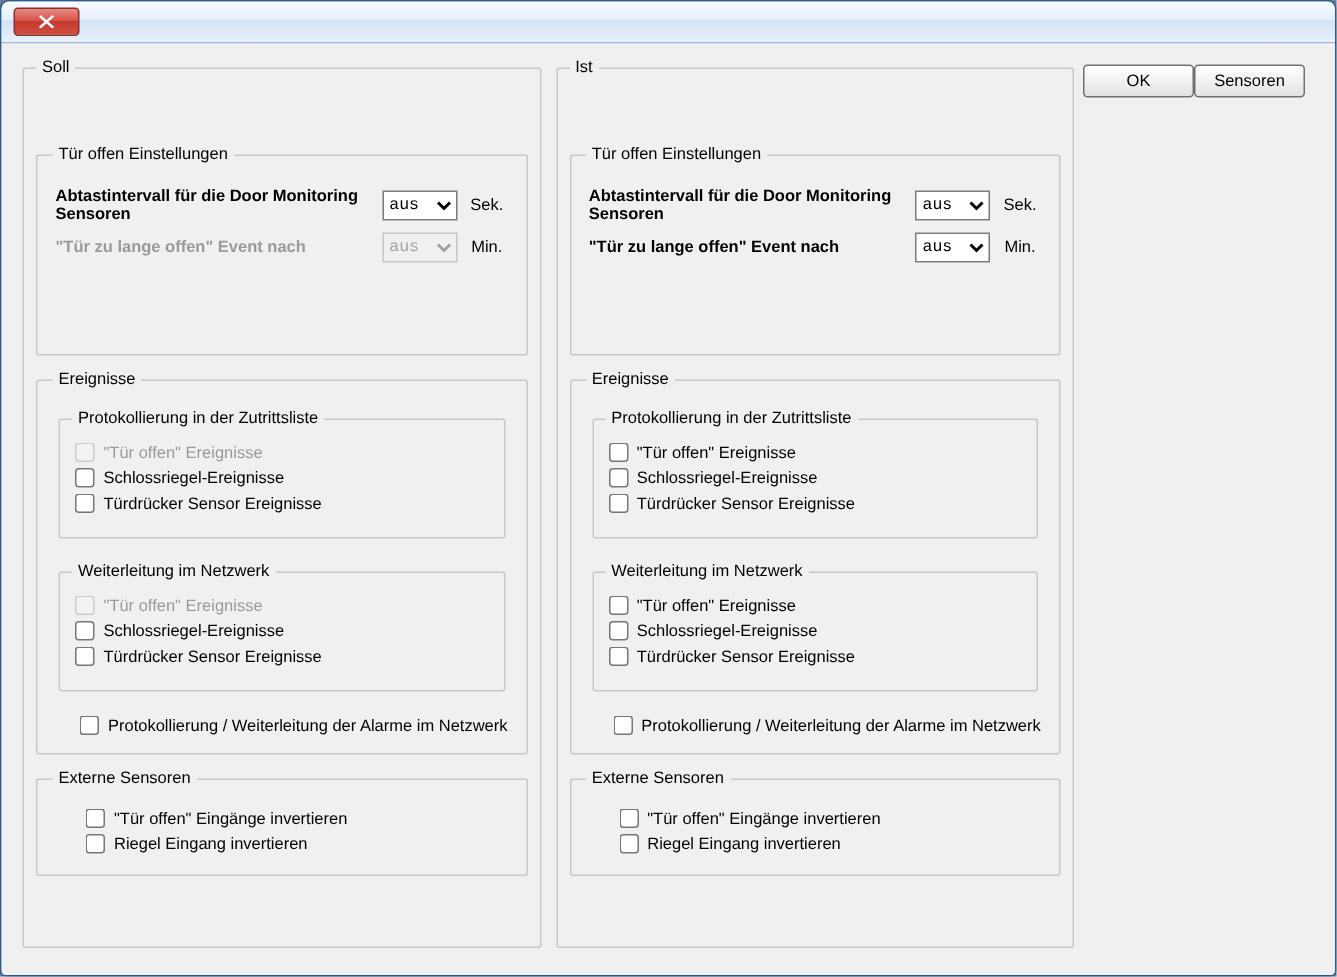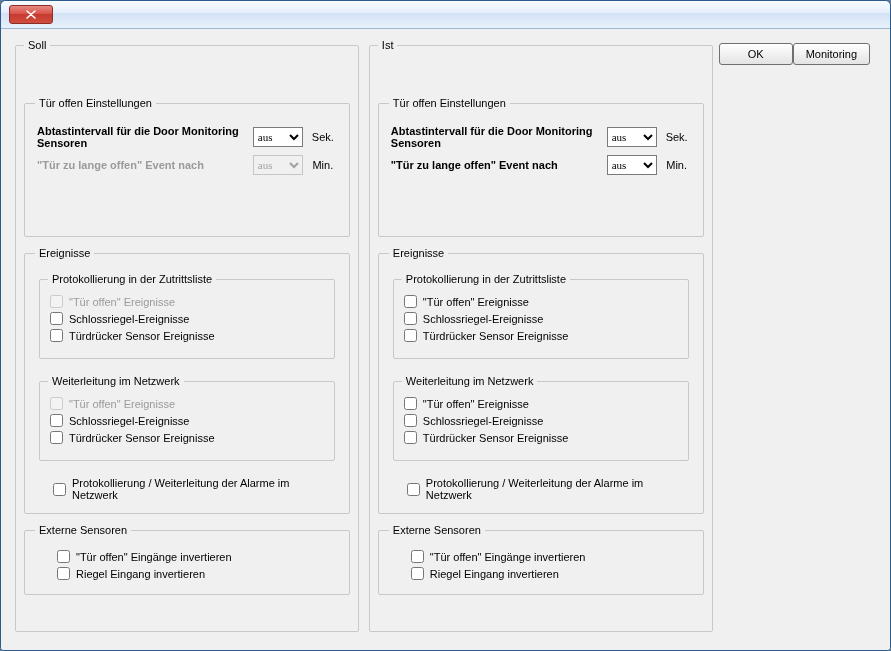--- a/index.html
+++ b/index.html
@@ -330,7 +330,7 @@
 
     <div class="button-row">
       <button class="win-btn">OK</button>
-      <button class="win-btn">Monitoring</button>
+      <button class="win-btn">Sensoren</button>
     </div>
   </div>
 </div>

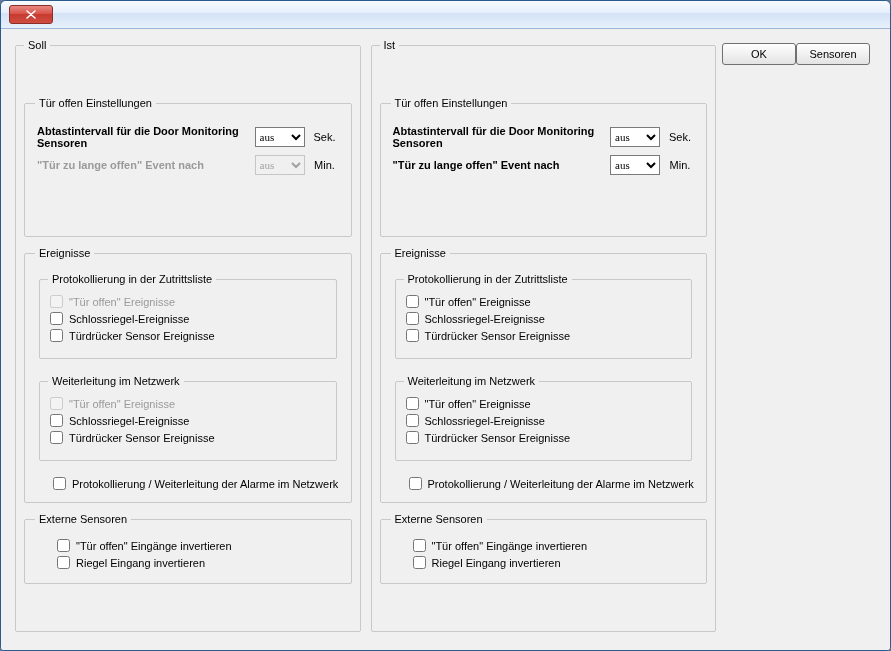--- a/index.html
+++ b/index.html
@@ -109,7 +109,7 @@
   }
 
   select.combo {
-    font-family: Liberation Serif, serif;
+    font-family: Liberation Mono, monospace;
     font-size: 11px;
     height: 20px;
     width: 50px;

